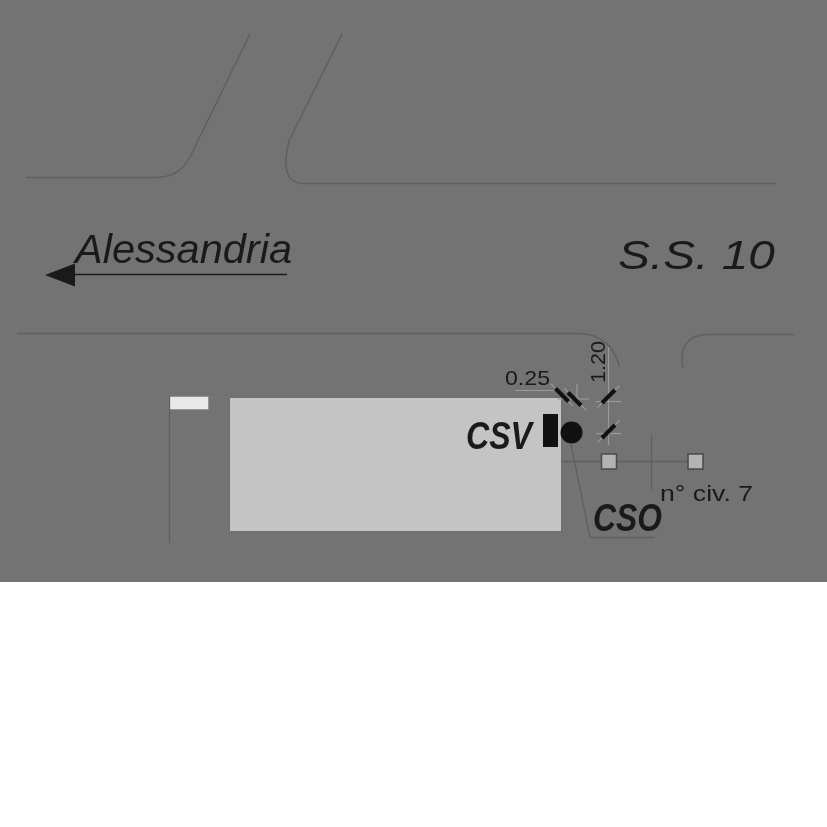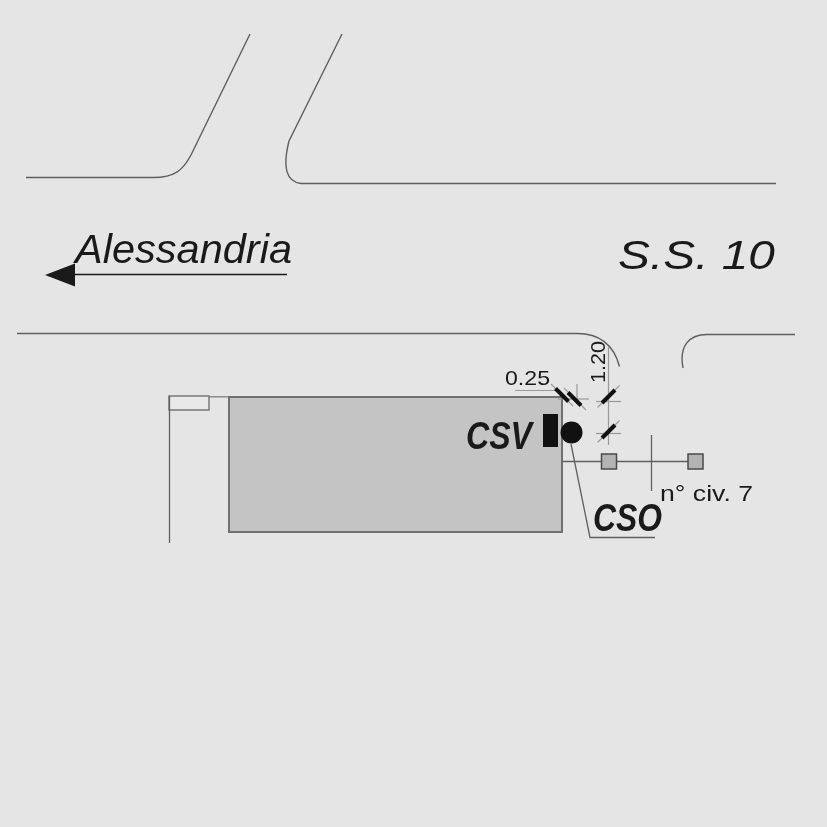--- a/index.html
+++ b/index.html
@@ -3,7 +3,7 @@
 <meta charset="utf-8">
 <style>
   html,body{margin:0;padding:0;background:#ffffff;}
-  .canvas{position:relative;width:827px;height:827px;background:#e5e5e5;overflow:hidden;
+  .canvas{position:relative;width:827px;height:582px;background:#737373;overflow:hidden;
           font-family:"Liberation Sans",sans-serif;}
   svg{position:absolute;left:0;top:0;}
   .road{stroke:#5f5f5f;stroke-width:1.4;fill:none;}

